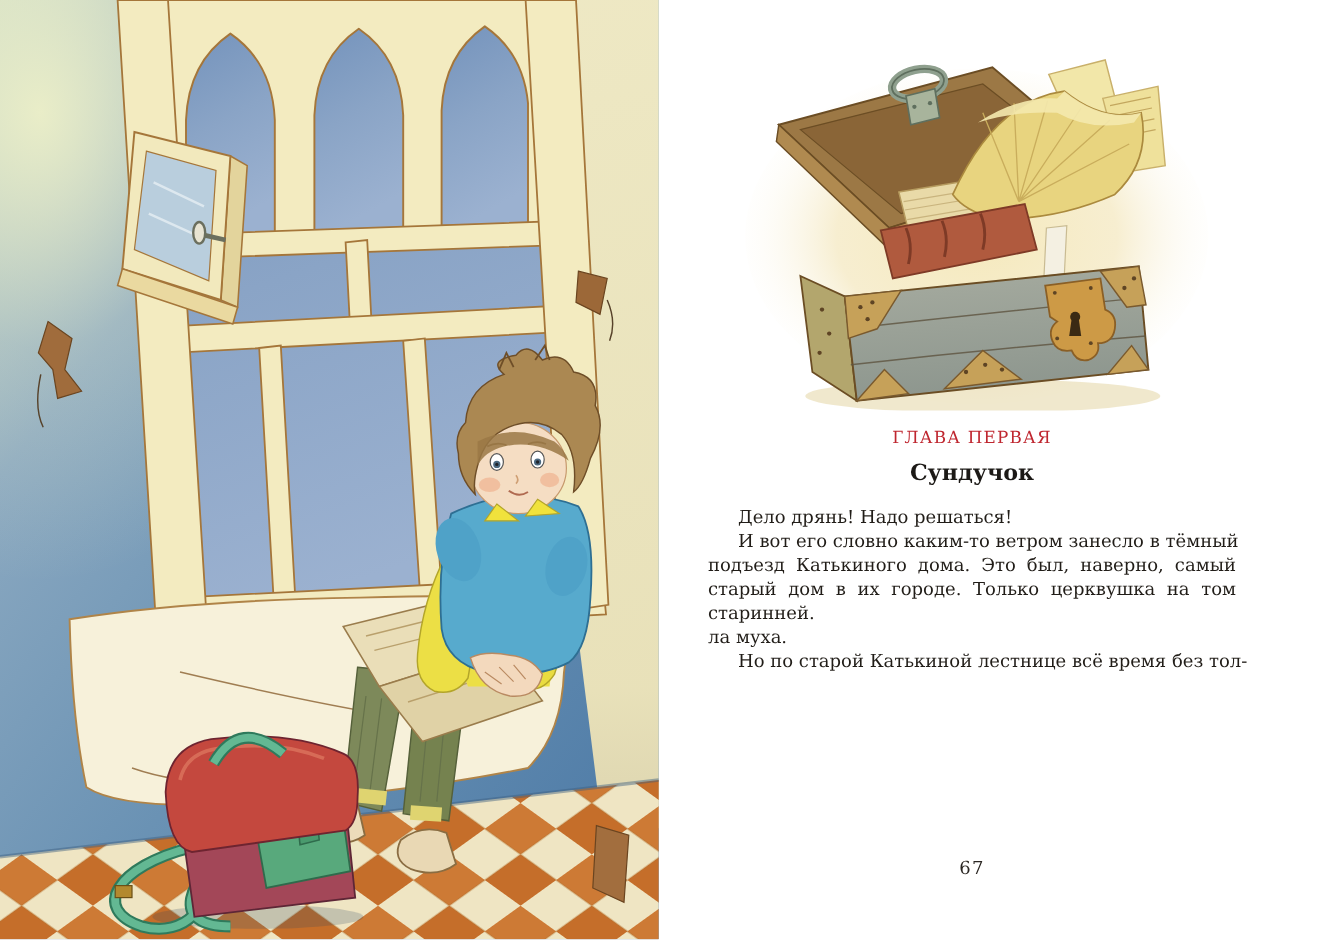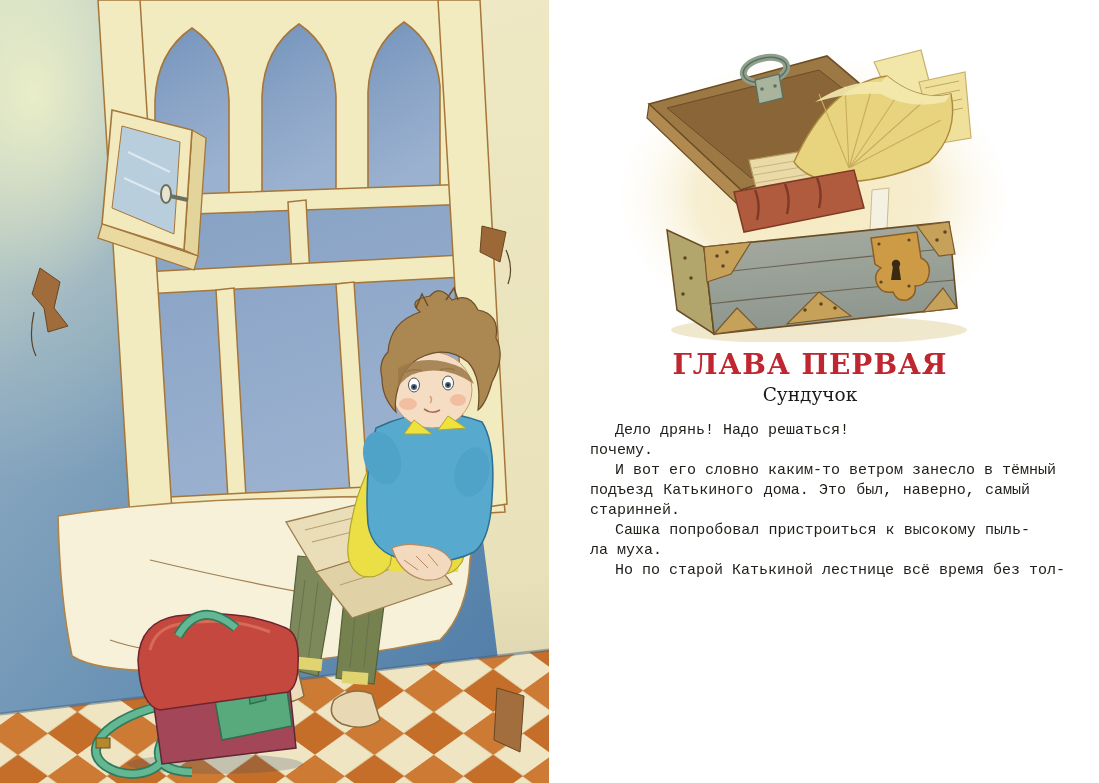--- a/index.html
+++ b/index.html
@@ -11,7 +11,7 @@
   .chest-wrap{position:absolute;left:70px;top:42px;width:390px;height:300px;}
   .chest-wrap svg{display:block;width:390px;height:300px;}
   .chapter-title{position:absolute;left:41px;top:351px;width:440px;text-align:center;
-      font-weight:bold;font-size:28px;letter-spacing:1px;line-height:28px;}
+      font-weight:normal;font-size:14px;letter-spacing:1px;line-height:28px;}
   .chapter-subtitle{position:absolute;left:41px;top:383px;width:440px;text-align:center;
       font-weight:normal;font-size:18.5px;color:#1c1916;line-height:24px;}
   .body-text{position:absolute;left:41px;top:421px;width:440px;color:#211d18;font-size:15px;}

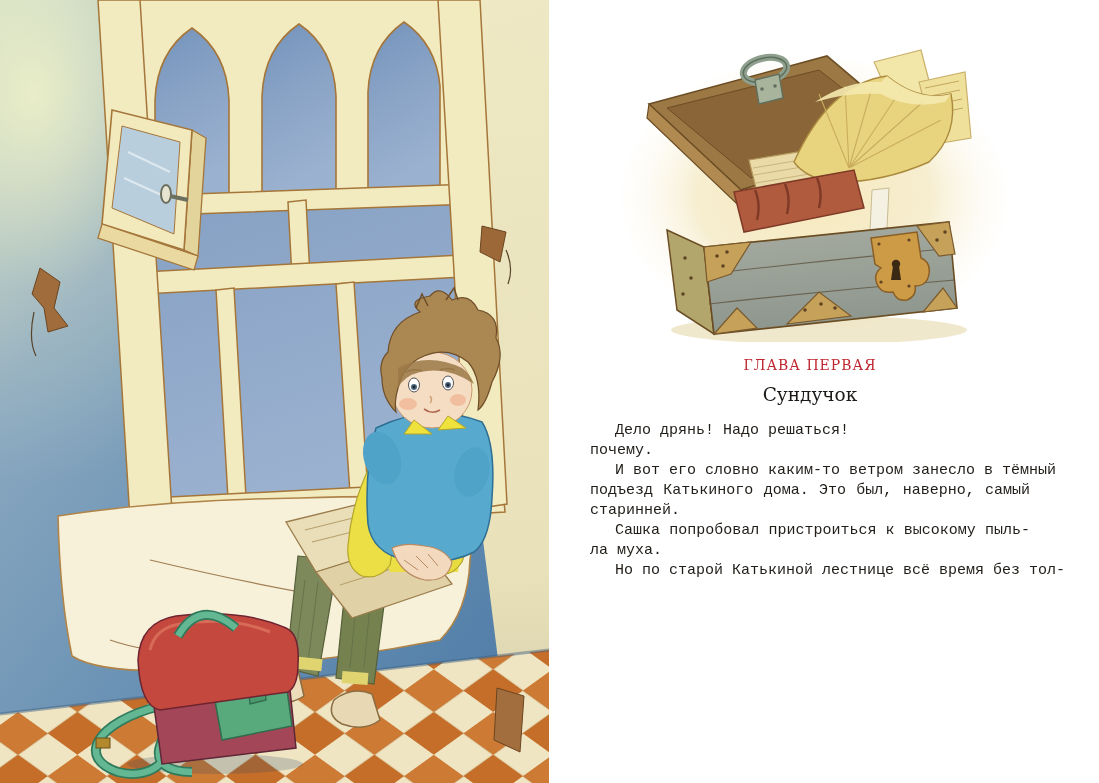--- a/index.html
+++ b/index.html
@@ -13,7 +13,7 @@
   .chapter-title{position:absolute;left:41px;top:351px;width:440px;text-align:center;
       font-weight:normal;font-size:14px;letter-spacing:1px;line-height:28px;}
   .chapter-subtitle{position:absolute;left:41px;top:383px;width:440px;text-align:center;
-      font-weight:normal;font-size:18.5px;color:#1c1916;line-height:24px;}
+      font-weight:bold;font-size:18.5px;color:#1c1916;line-height:24px;}
   .body-text{position:absolute;left:41px;top:421px;width:440px;color:#211d18;font-size:15px;}
   .line{height:20px;line-height:20px;white-space:nowrap;text-align:justify;overflow:visible;font-family:Liberation Mono, monospace;}
   .line.j{text-align-last:justify;}

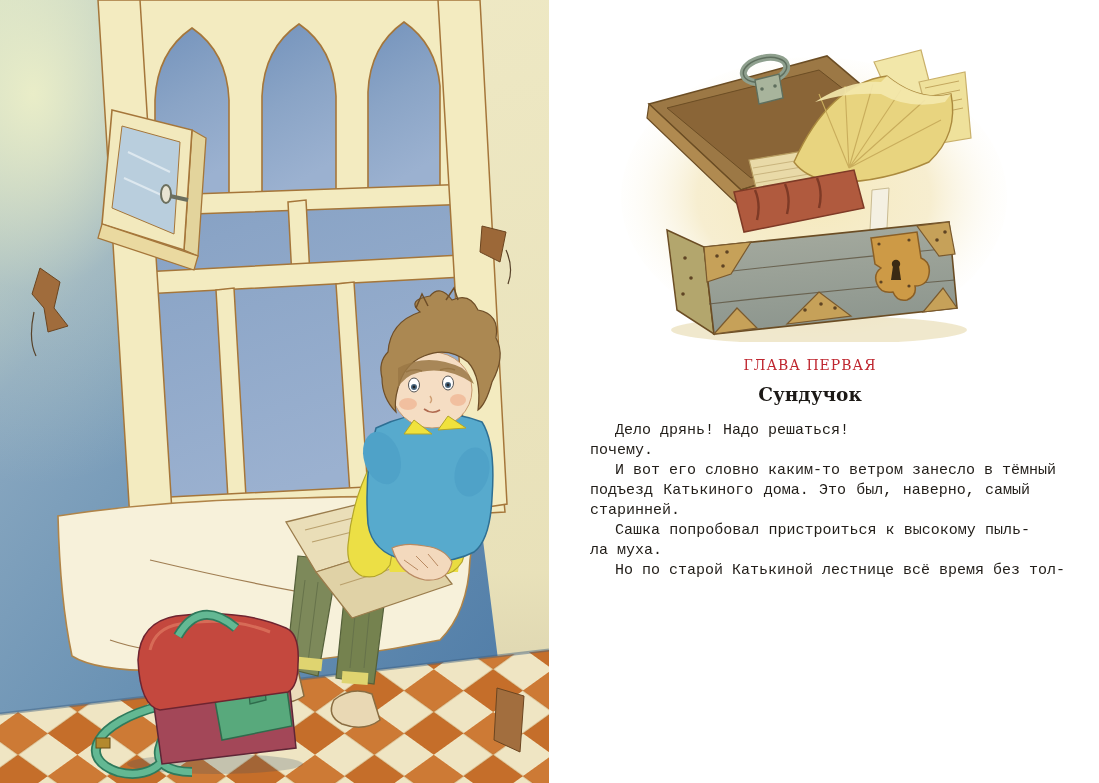--- a/index.html
+++ b/index.html
@@ -15,7 +15,7 @@
   .chapter-subtitle{position:absolute;left:41px;top:383px;width:440px;text-align:center;
       font-weight:bold;font-size:18.5px;color:#1c1916;line-height:24px;}
   .body-text{position:absolute;left:41px;top:421px;width:440px;color:#211d18;font-size:15px;}
-  .line{height:20px;line-height:20px;white-space:nowrap;text-align:justify;overflow:visible;font-family:Liberation Mono, monospace;}
+  .line{height:20px;line-height:20px;white-space:nowrap;text-align:justify;overflow:visible;}
   .line.j{text-align-last:justify;}
   .line.indent{text-indent:25px;}
   .page-number{position:absolute;left:41px;top:714px;width:440px;text-align:center;

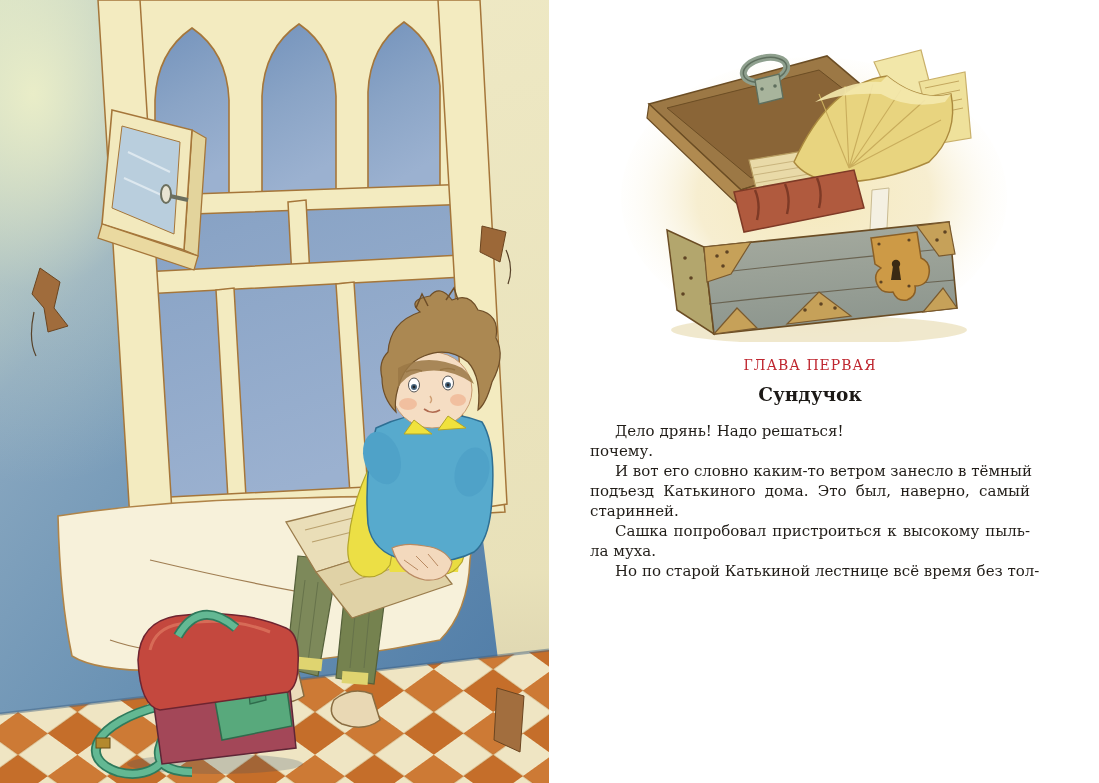--- a/index.html
+++ b/index.html
@@ -276,7 +276,6 @@
     <div class="chapter-subtitle">Сундучок</div>
     <div class="body-text">
         <div class="line indent">Дело дрянь! Надо решаться!</div>
-        <div class="line">почему.</div>
         <div class="line indent j">И вот его словно каким-то ветром занесло в тёмный</div>
         <div class="line j">подъезд Катькиного дома. Это был, наверно, самый</div>
         <div class="line">старинней.</div>

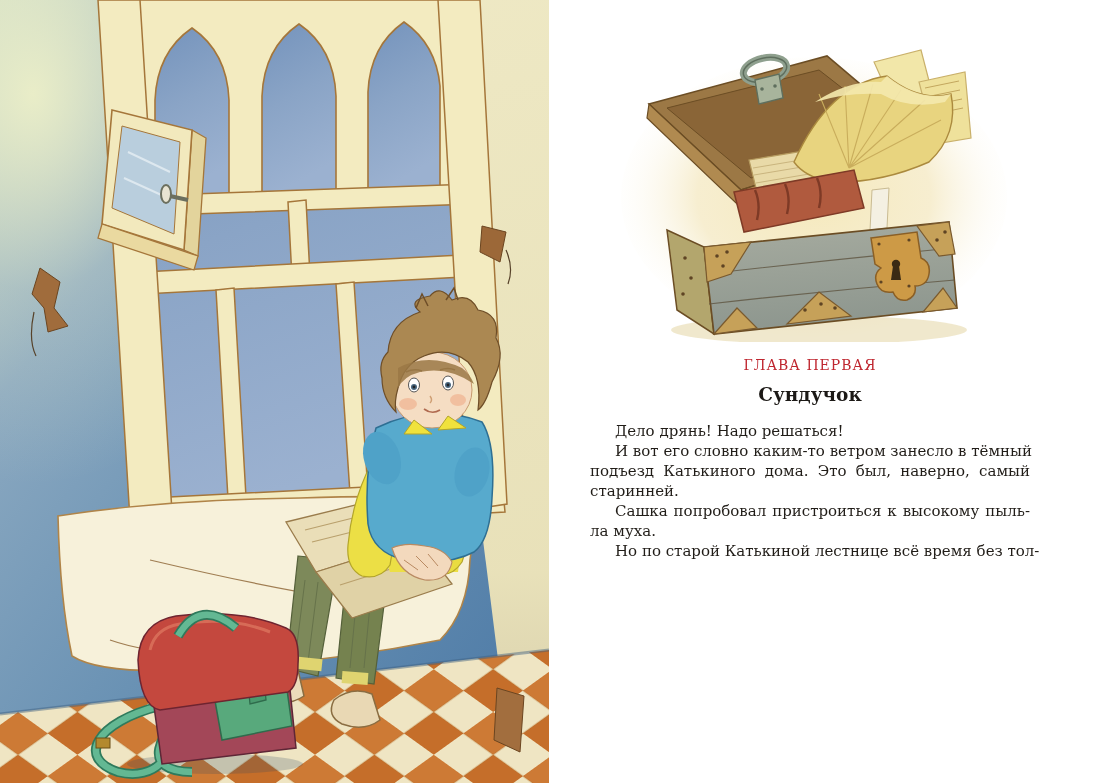--- a/index.html
+++ b/index.html
@@ -278,6 +278,7 @@
         <div class="line indent">Дело дрянь! Надо решаться!</div>
         <div class="line indent j">И вот его словно каким-то ветром занесло в тёмный</div>
         <div class="line j">подъезд Катькиного дома. Это был, наверно, самый</div>
+        <div class="line j">старый дом в их городе. Только церквушка на том</div>
         <div class="line">старинней.</div>
         <div class="line indent j">Сашка попробовал пристроиться к высокому пыль-</div>
         <div class="line">ла муха.</div>

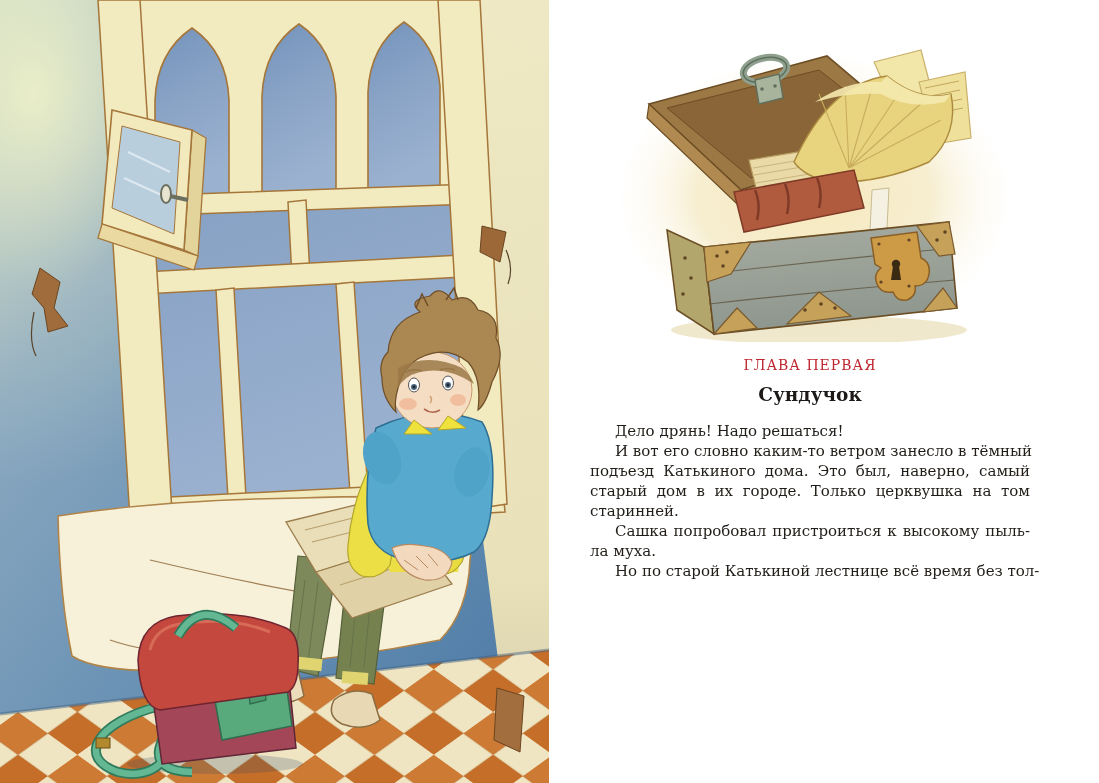--- a/index.html
+++ b/index.html
@@ -280,7 +280,6 @@
         <div class="line j">подъезд Катькиного дома. Это был, наверно, самый</div>
         <div class="line j">старый дом в их городе. Только церквушка на том</div>
         <div class="line">старинней.</div>
-        <div class="line indent j">Сашка попробовал пристроиться к высокому пыль-</div>
         <div class="line">ла муха.</div>
         <div class="line indent j">Но по старой Катькиной лестнице всё время без тол-</div>
       </div>

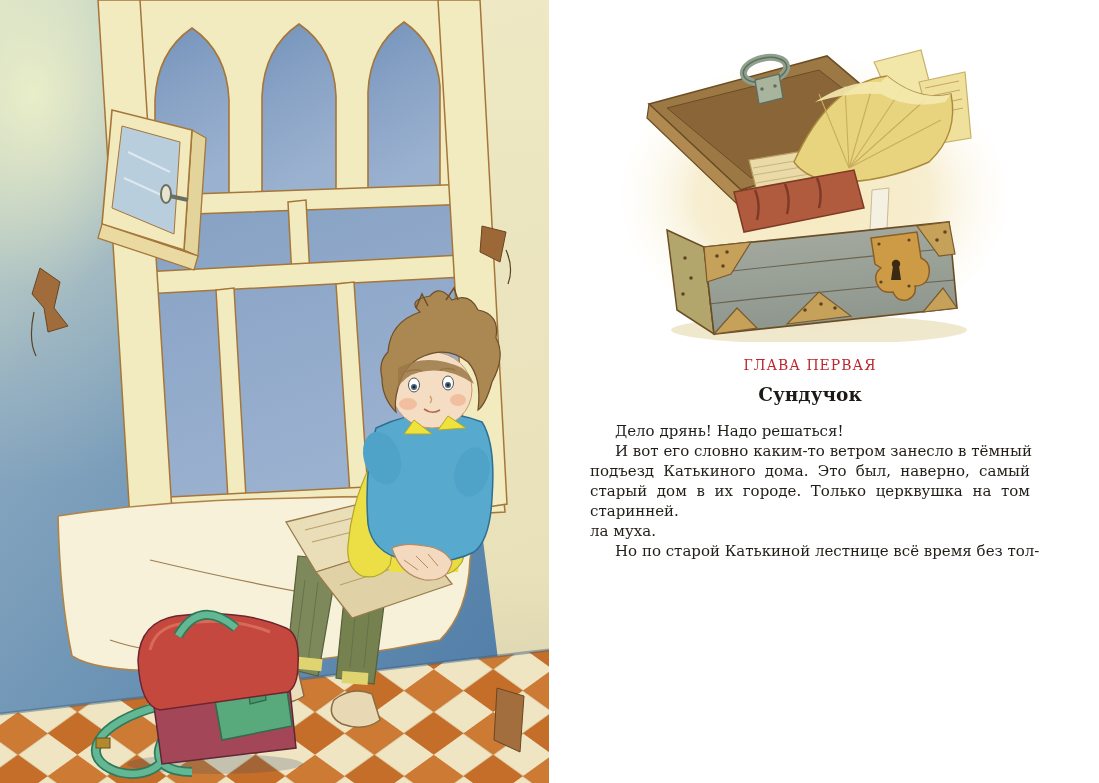--- a/index.html
+++ b/index.html
@@ -283,6 +283,7 @@
         <div class="line">ла муха.</div>
         <div class="line indent j">Но по старой Катькиной лестнице всё время без тол-</div>
       </div>
+    <div class="page-number">67</div>
   </div>
 </div>
 

